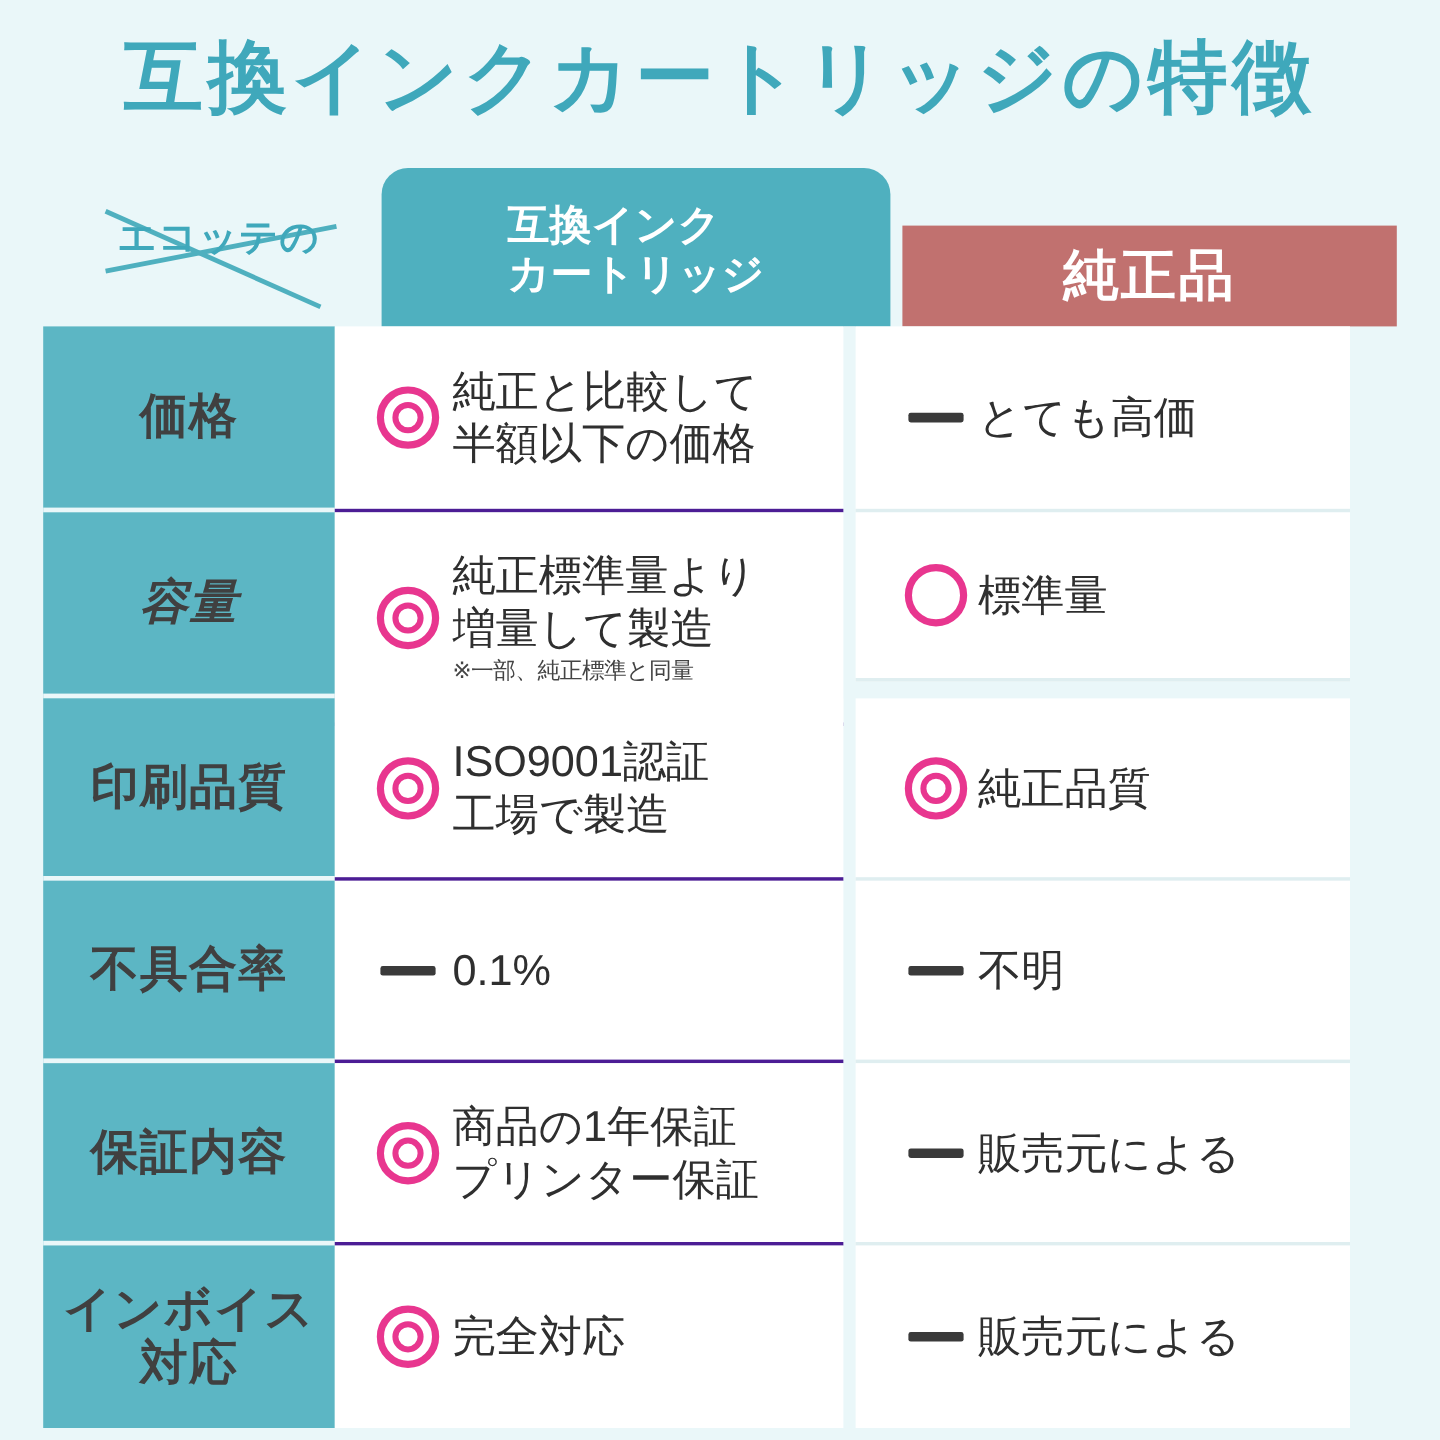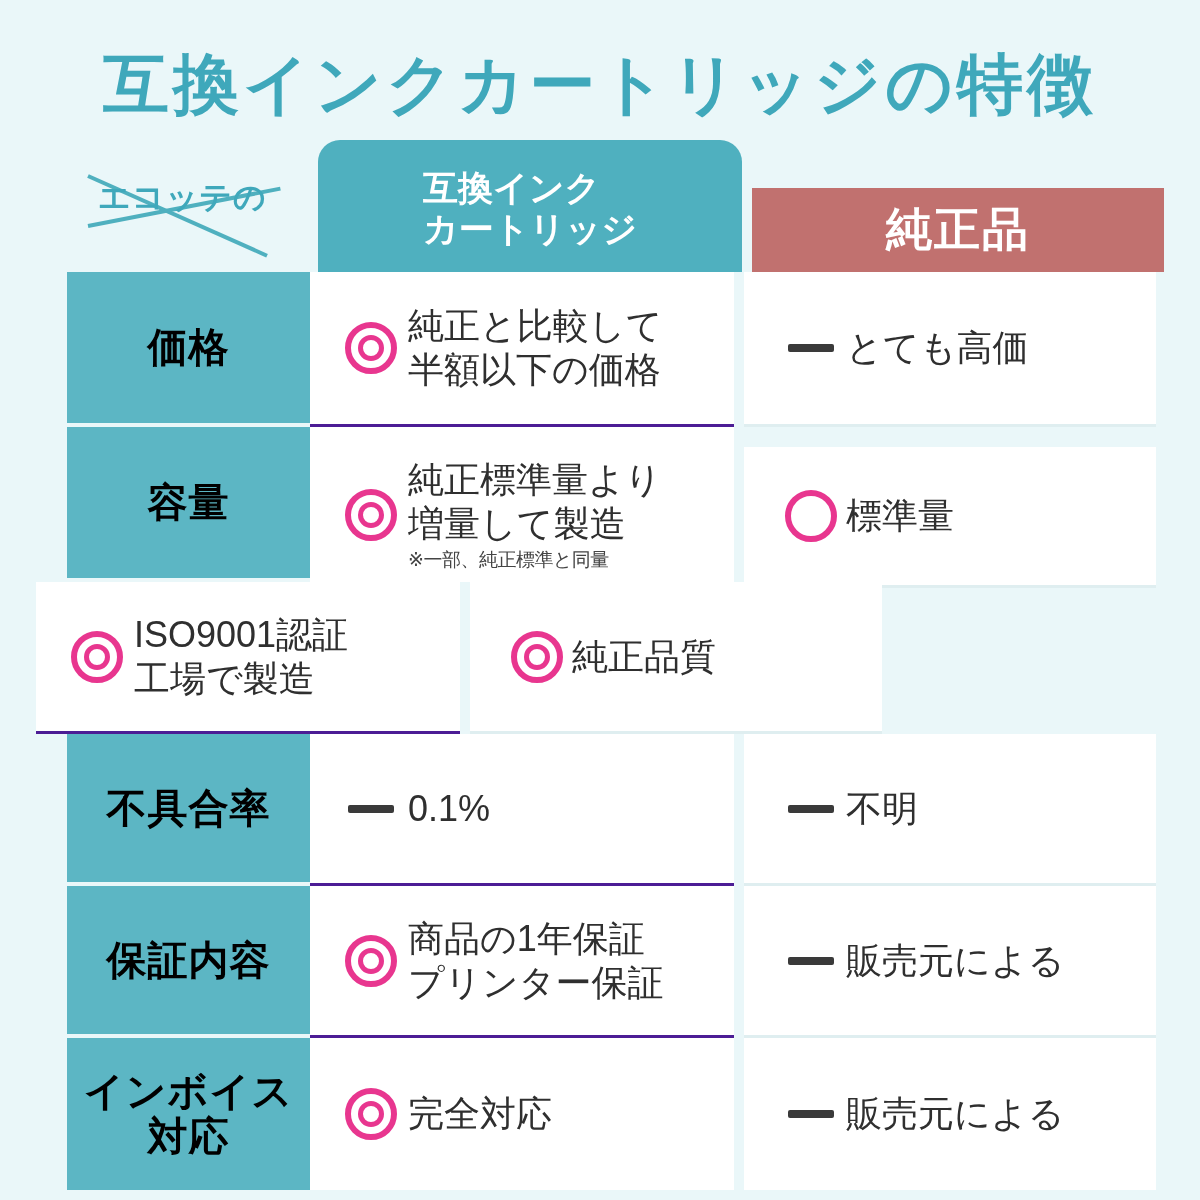--- a/index.html
+++ b/index.html
@@ -25,7 +25,7 @@
   
   .title {
     position: absolute;
-    top: 40px;
+    top: 20px;
     left: 0;
     width: 1200px;
     text-align: center;

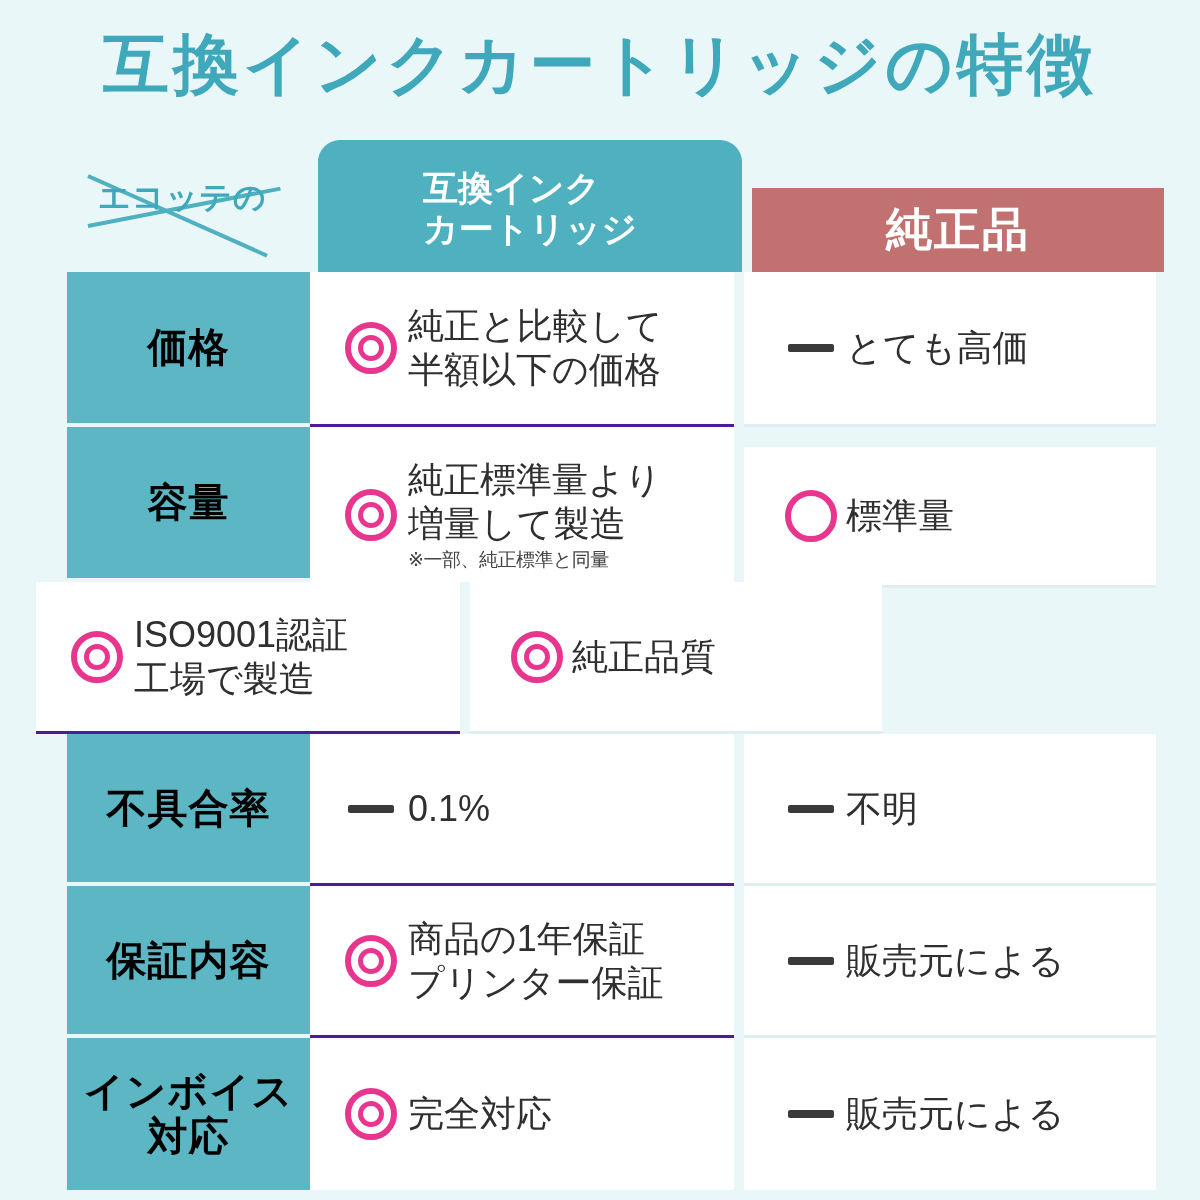--- a/index.html
+++ b/index.html
@@ -133,7 +133,7 @@
   .cell-label {
     width: 243px;
     background: #5cb6c4;
-    color: #000000;
+    color: #404040;
     font-weight: bold;
     font-size: 40px;
     display: flex;
@@ -144,7 +144,6 @@
     box-sizing: border-box;
     letter-spacing: 1px;
     line-height: 1.12;
-    margin-left: 31px;
   }
 
   .cell-compat {

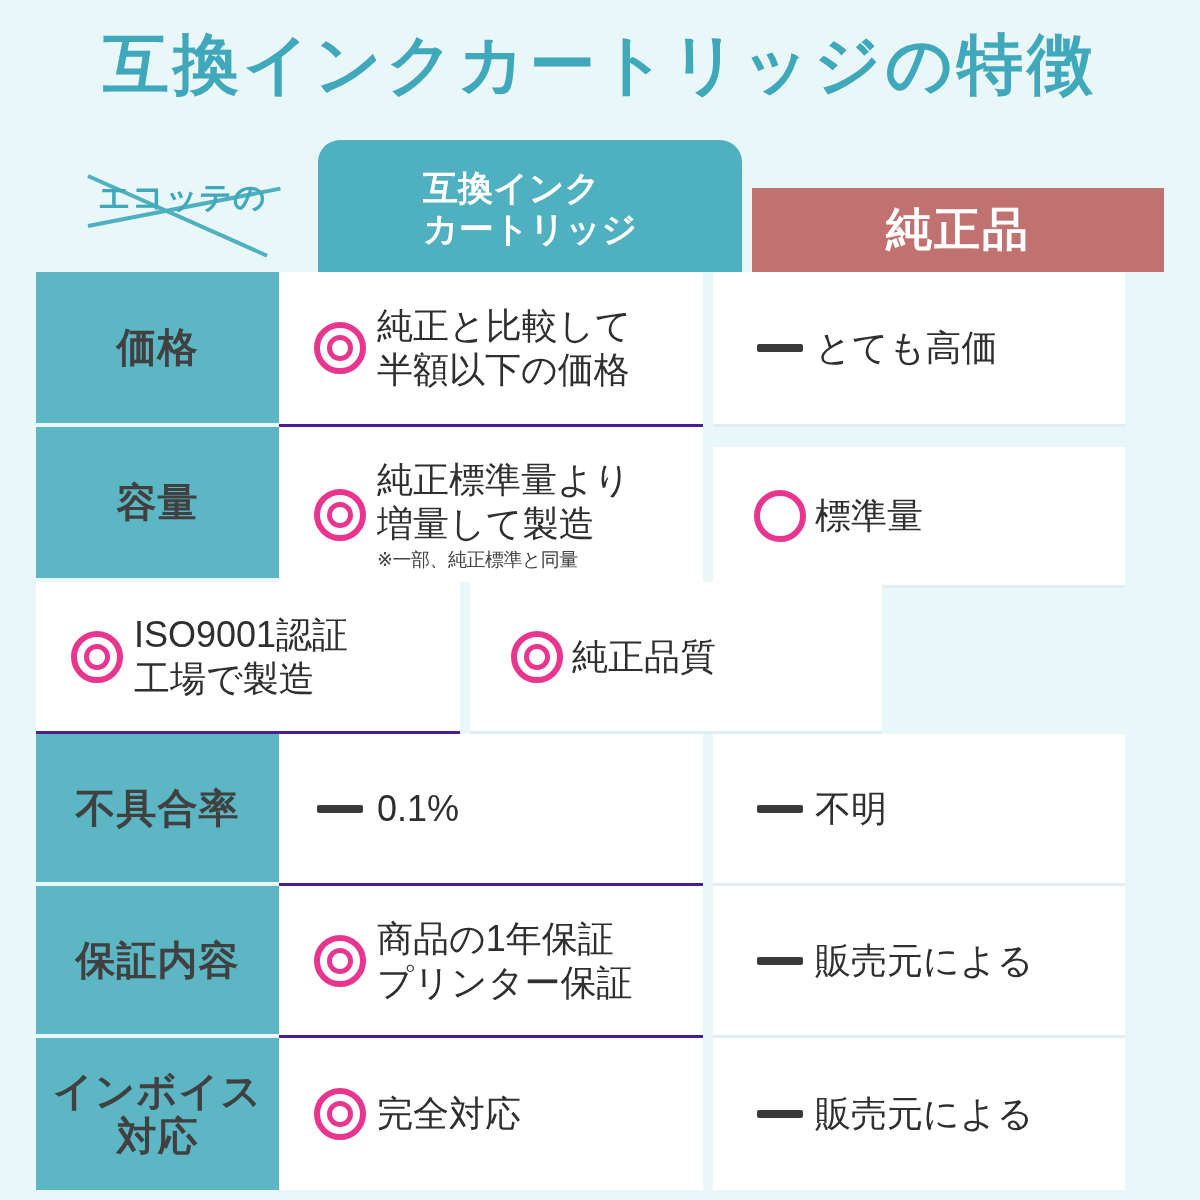--- a/index.html
+++ b/index.html
@@ -290,7 +290,7 @@
       </div>
 
       <div class="row" style="height:155px;">
-        <div class="cell-label" style="height:155px;">容量</div>
+        <div class="cell-label" style="height:155px;font-style:italic;">容量</div>
         <div class="cell-compat" style="height:178px;">
           <div class="mark">
               <div class="double-circle"></div>

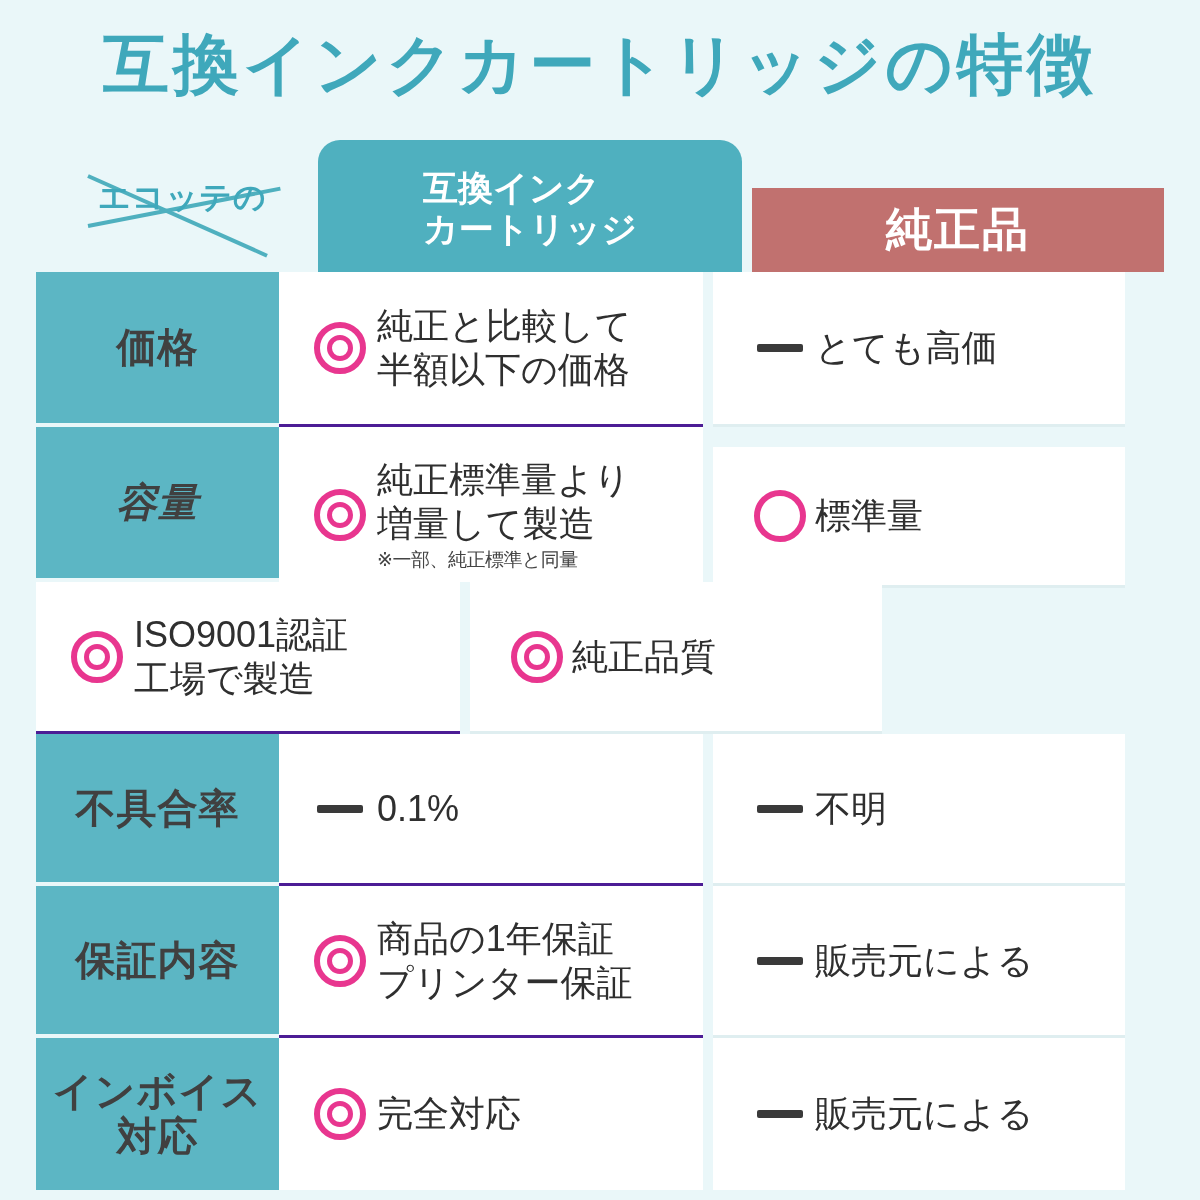--- a/index.html
+++ b/index.html
@@ -302,7 +302,7 @@
           </div>
         </div>
         <div class="gap"></div>
-        <div class="cell-genuine" style="height:141px;margin-top:20px;">
+        <div class="cell-genuine" style="height:141px;">
           <div class="mark narrow">
               <div class="single-circle"></div>
             </div>

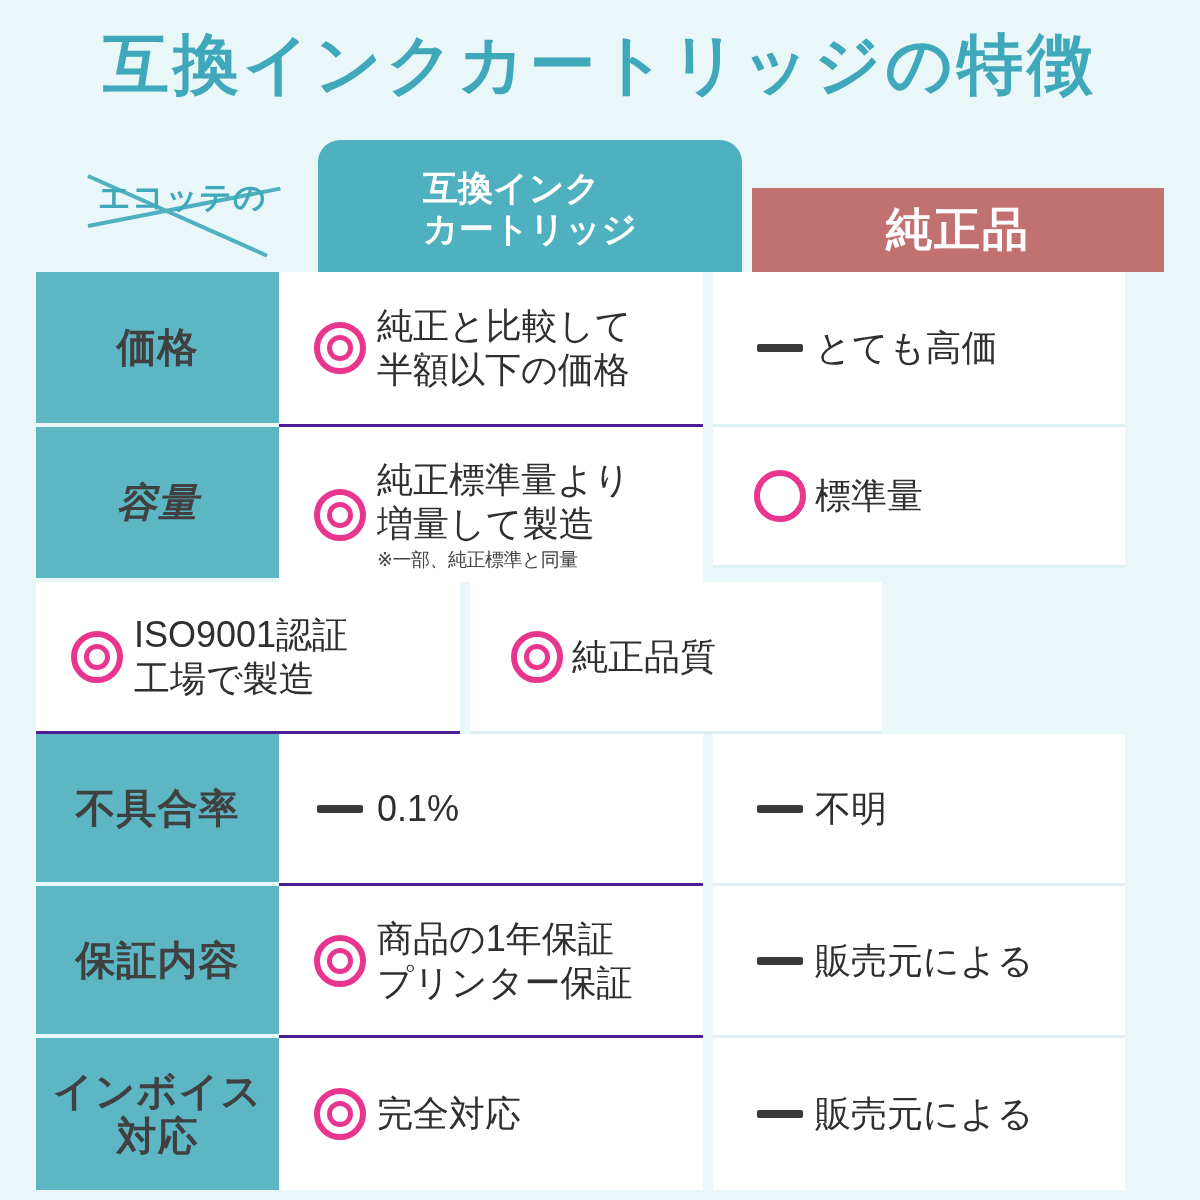--- a/index.html
+++ b/index.html
@@ -311,6 +311,7 @@
       </div>
 
       <div class="row" style="height:152px;">
+        <div class="cell-label" style="height:152px;">印刷品質</div>
         <div class="cell-compat" style="height:152px;">
           <div class="mark">
               <div class="double-circle"></div>

